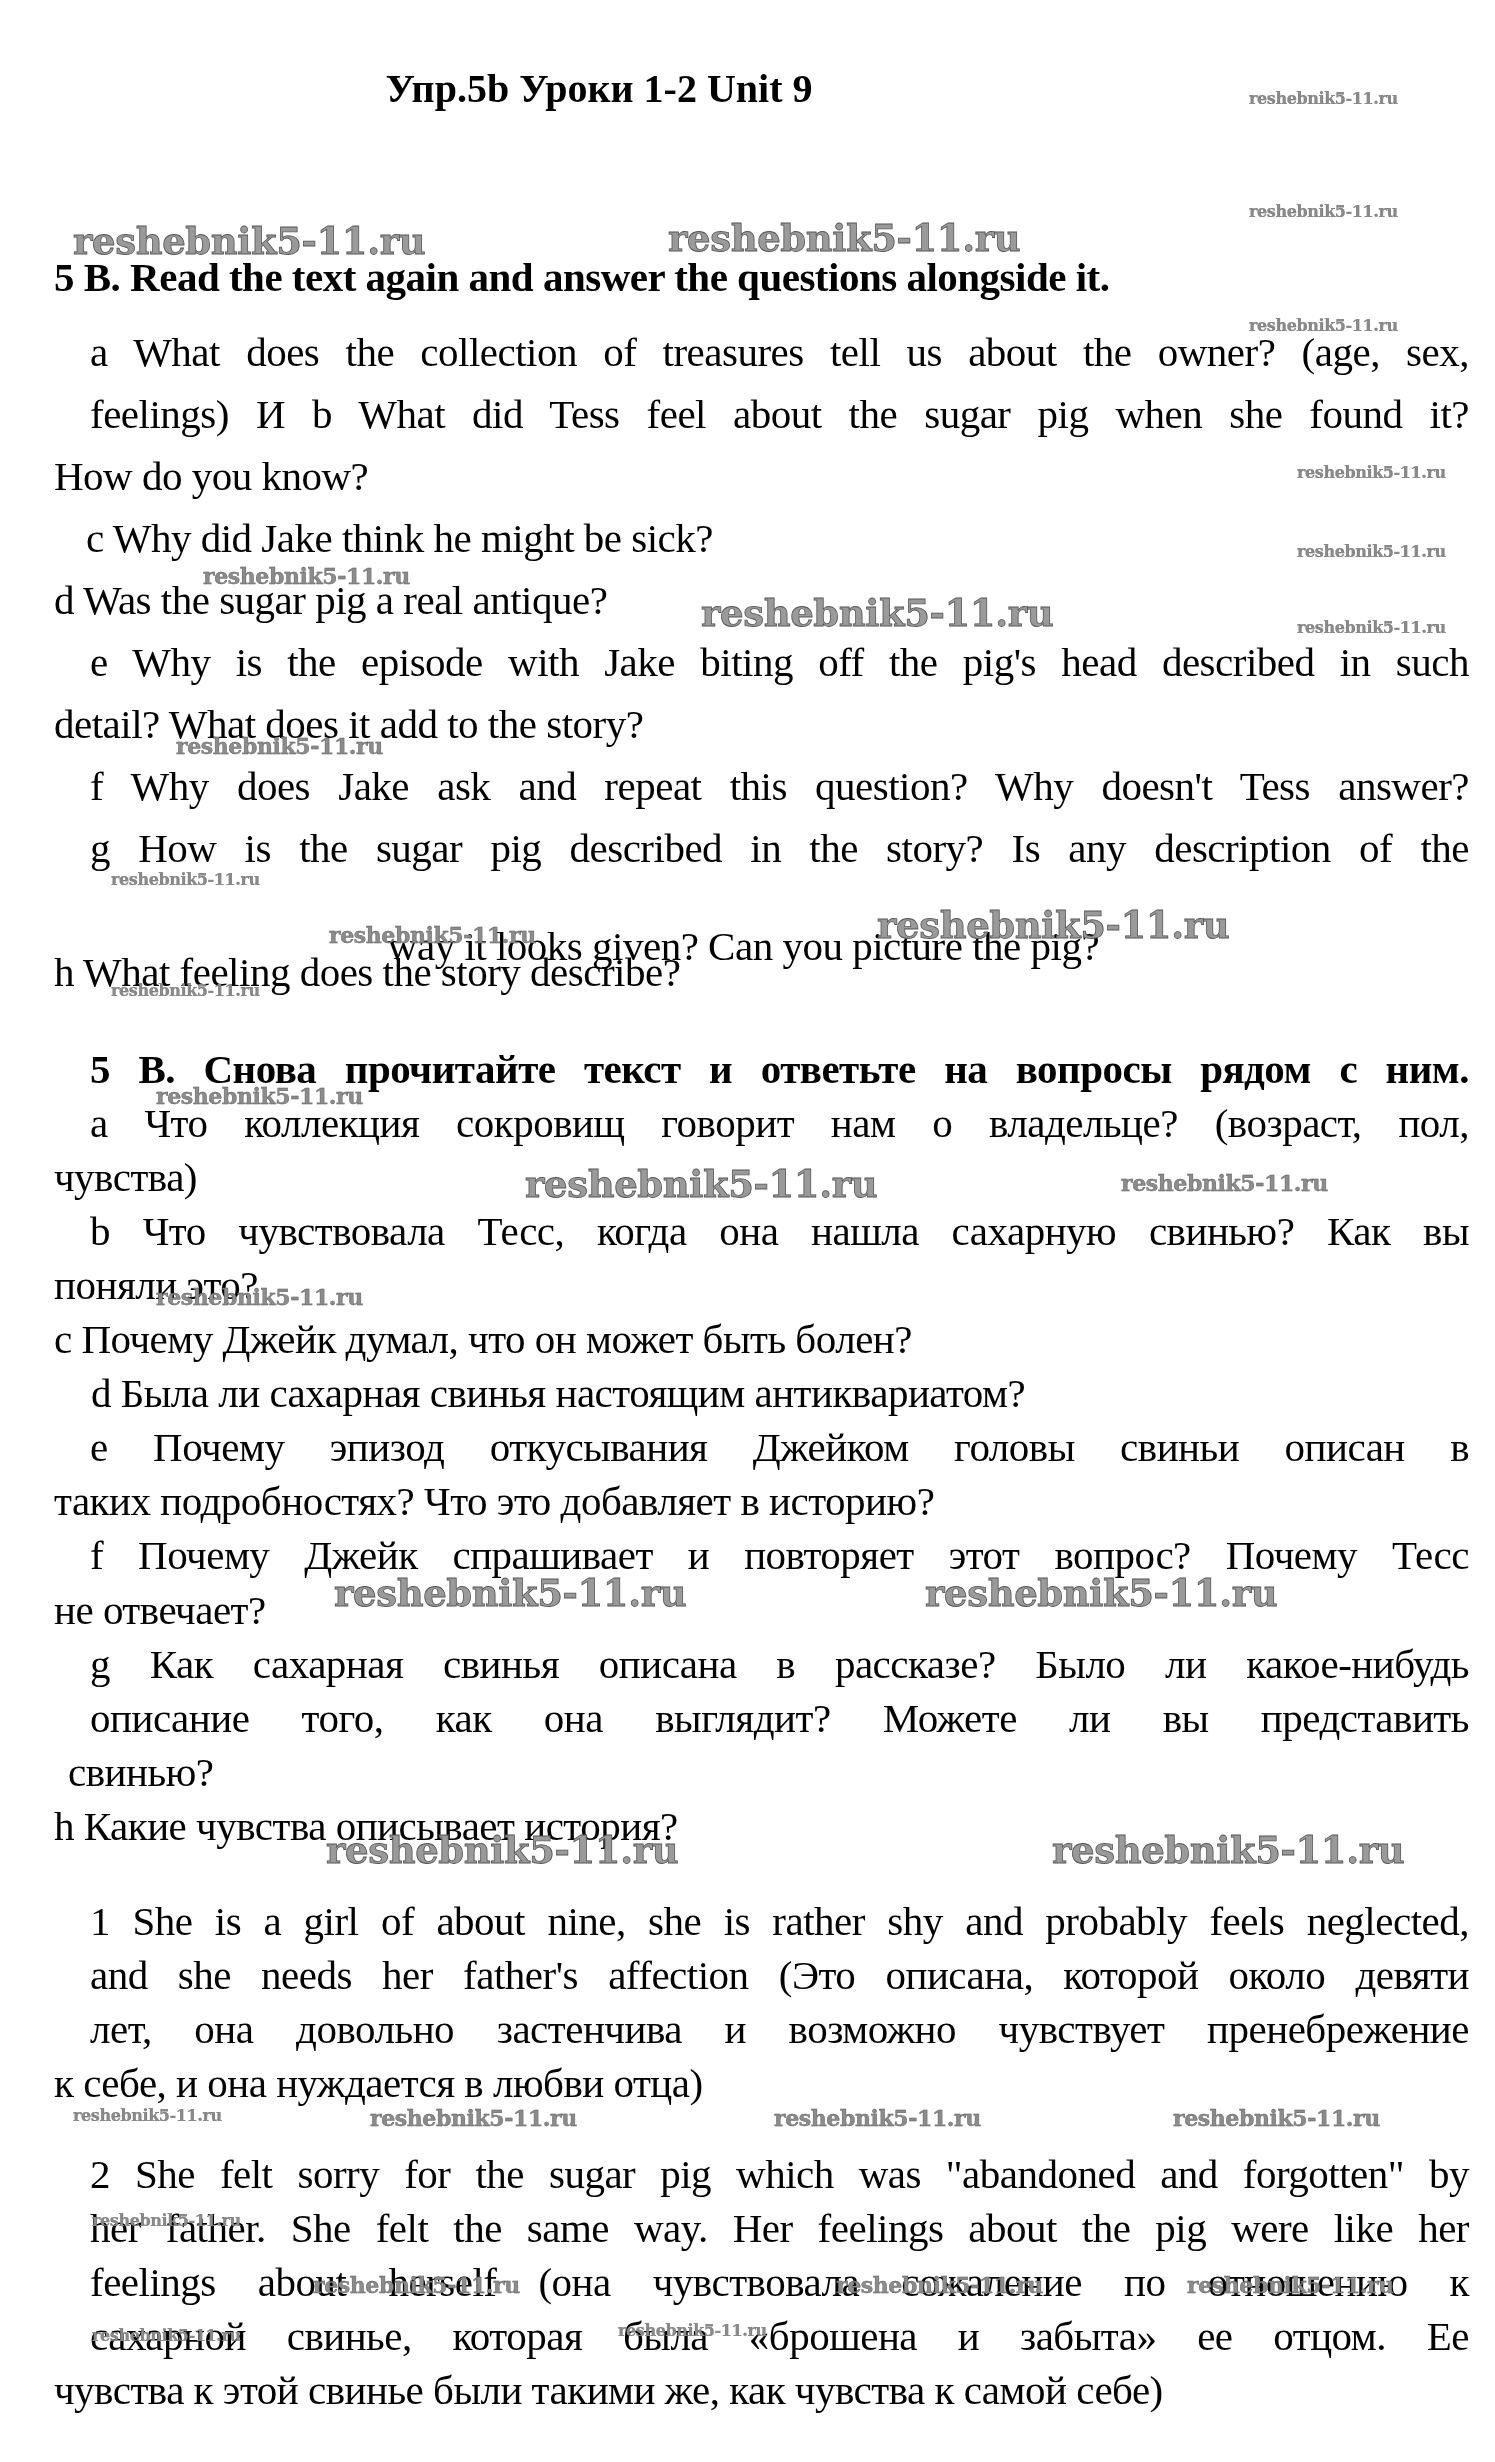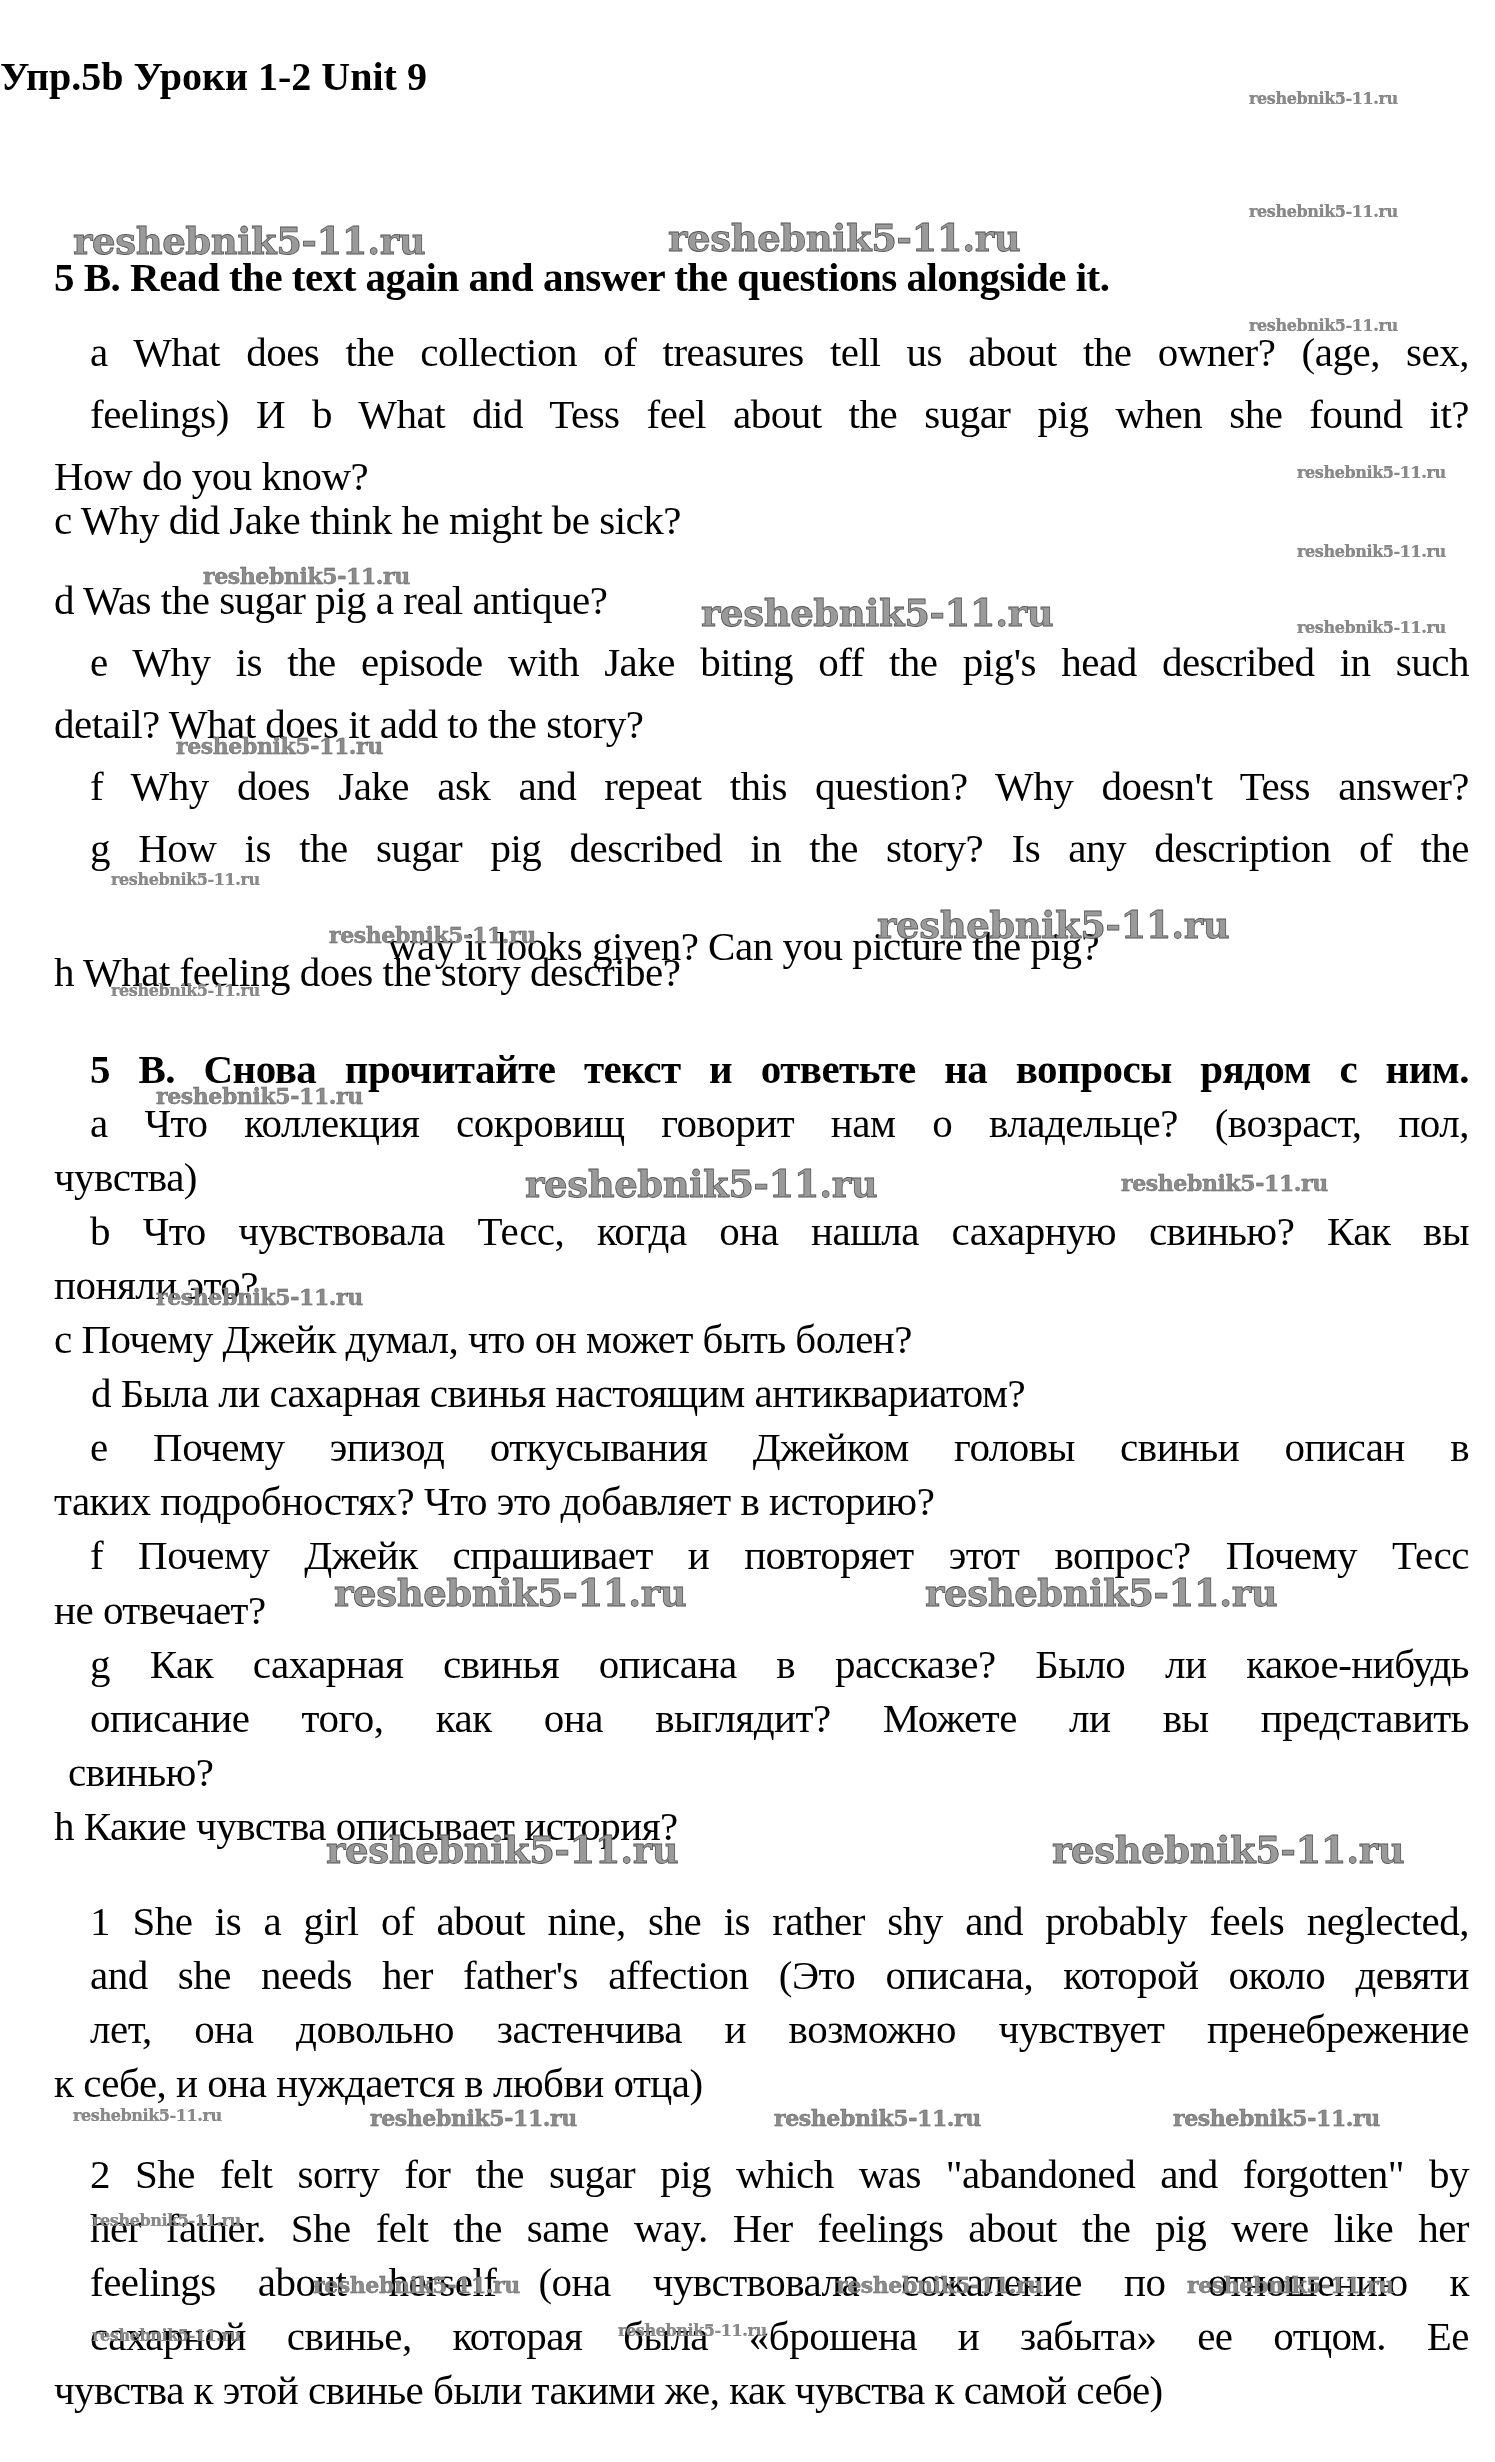--- a/index.html
+++ b/index.html
@@ -5,7 +5,7 @@
   html, body { margin:0; padding:0; background:#ffffff; }
   body { width:1495px; height:2462px; position:relative; overflow:hidden;
          font-family:"Liberation Serif", serif; color:#000; }
-  .page-title { position:absolute; top:53px; left:0; width:1198px; 
+  .page-title { position:absolute; top:65px; left:0; width:1198px; text-align:center;
                 font-weight:bold; font-size:40px; line-height:48px; }
   .line { position:absolute; left:54px; width:1379px; font-size:41px; line-height:62px;
           white-space:nowrap; letter-spacing:-0.5px; }

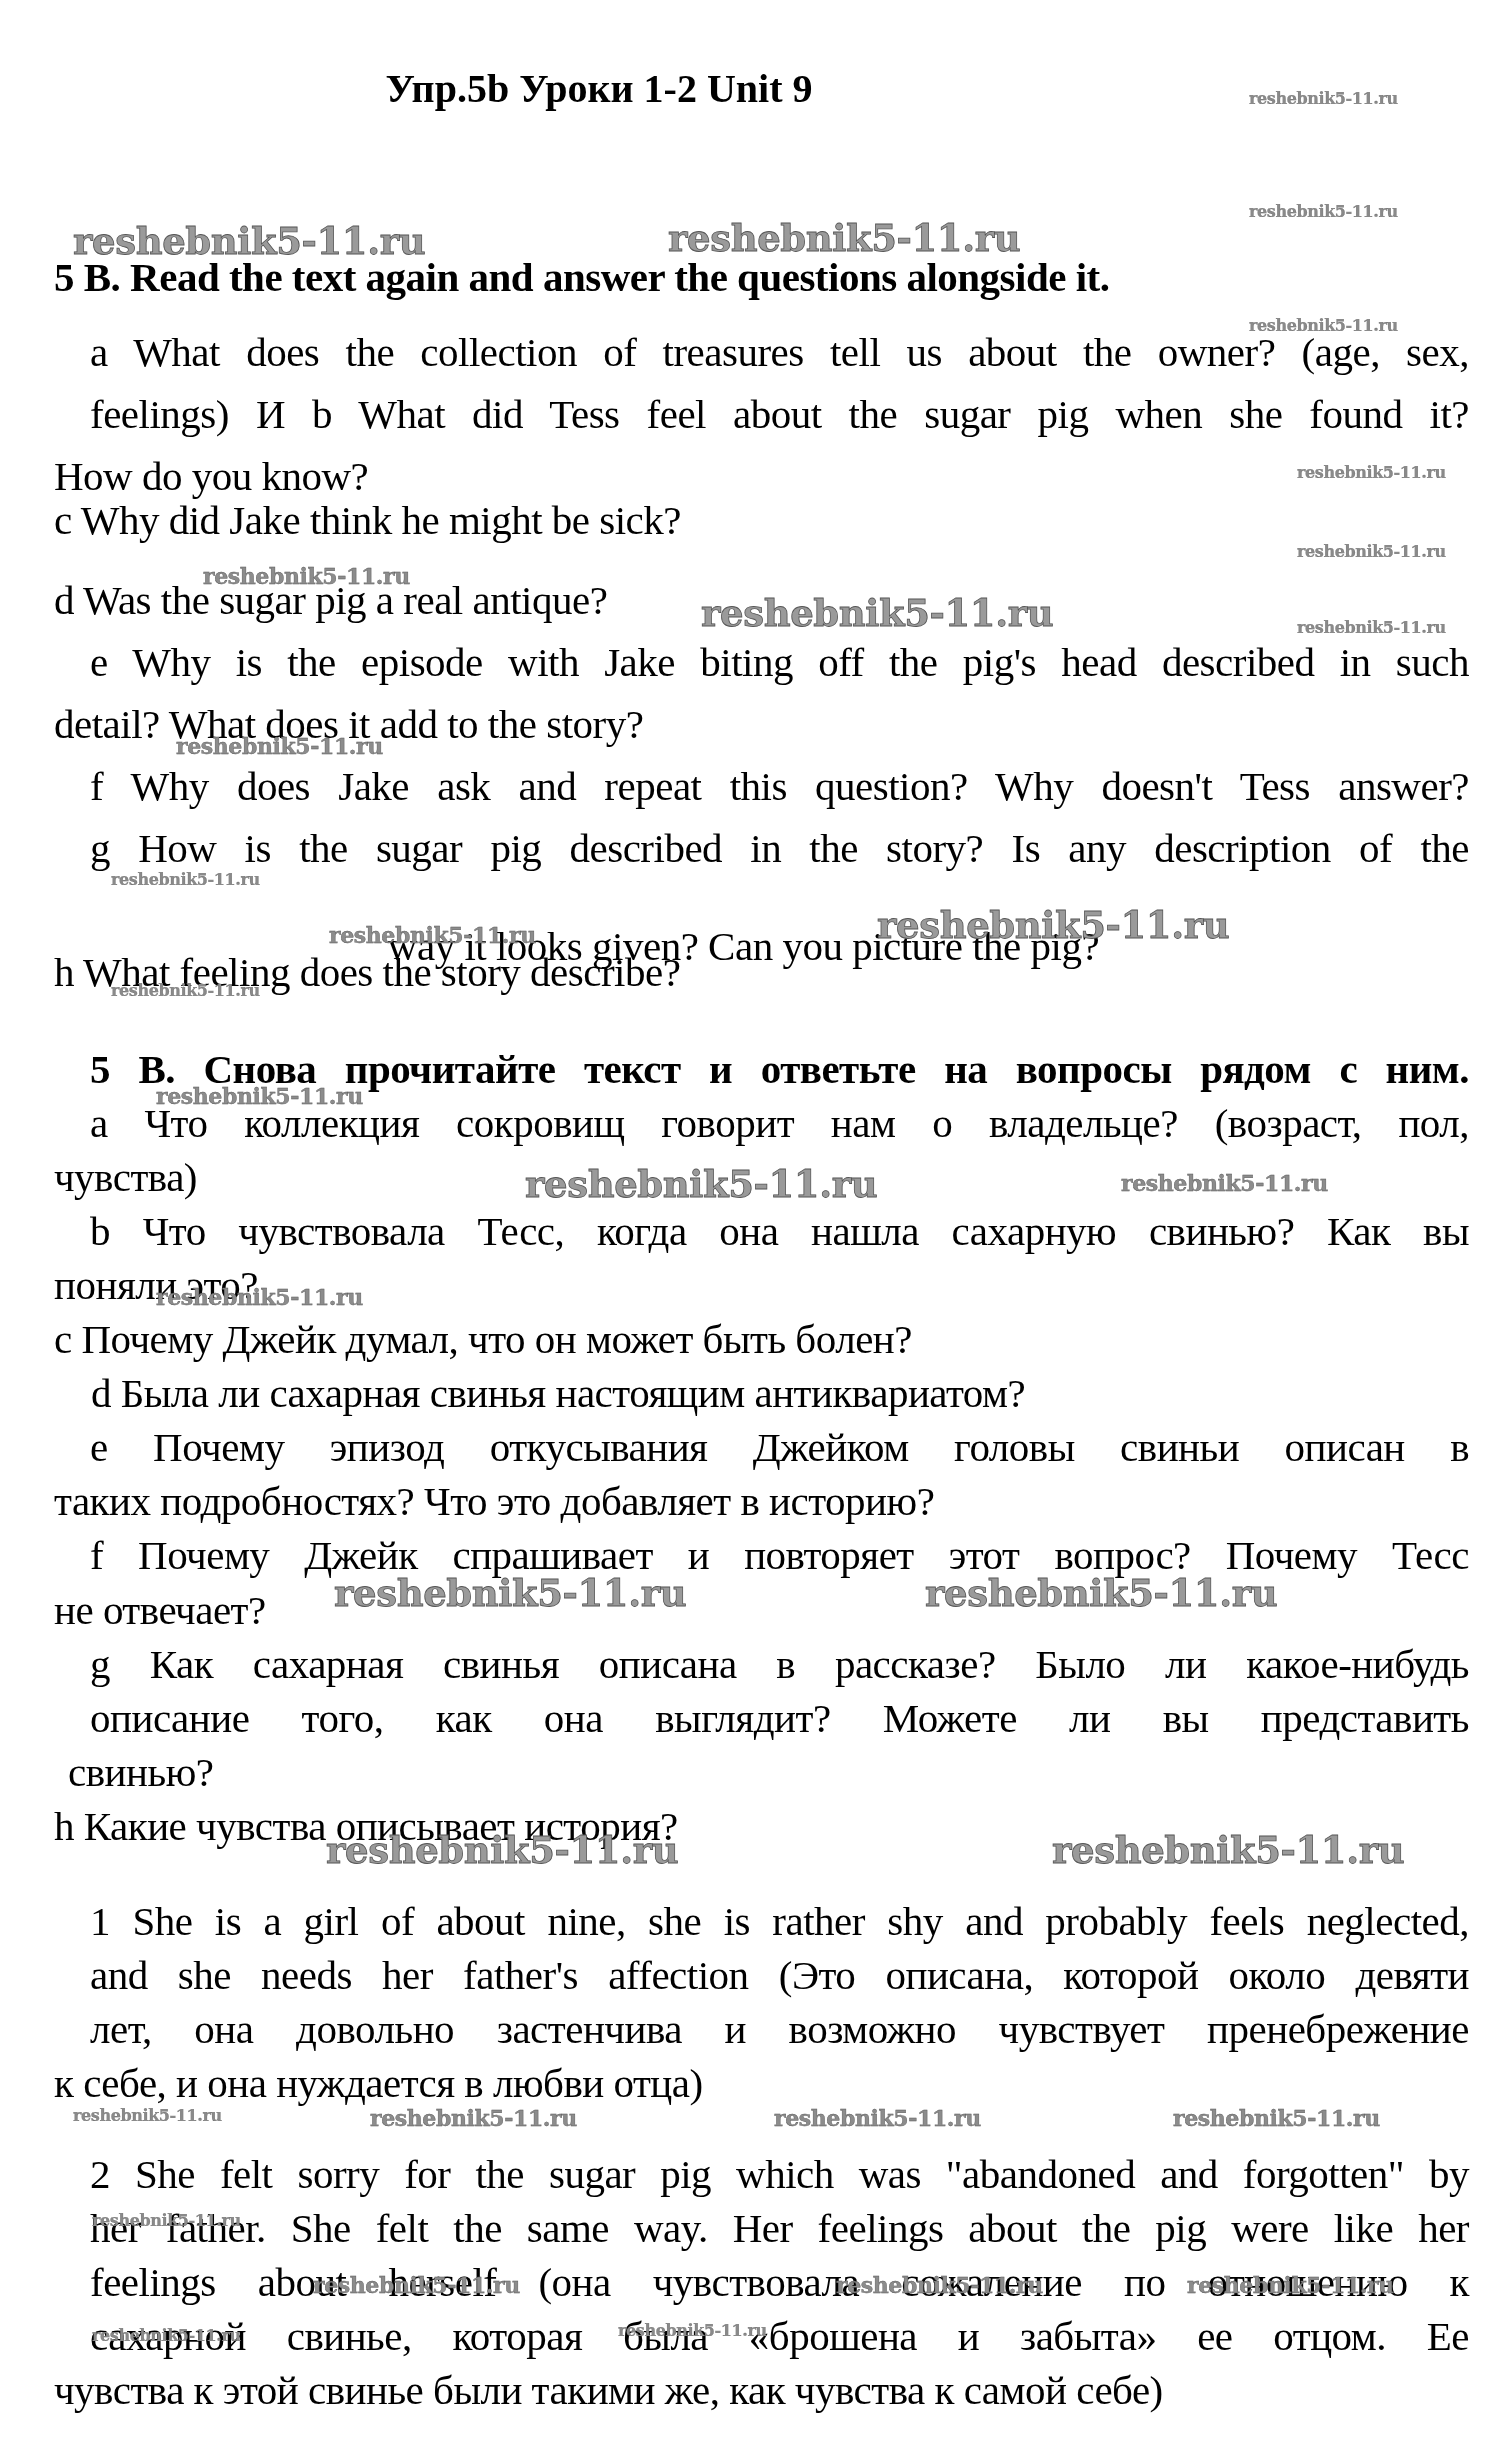--- a/index.html
+++ b/index.html
@@ -26,7 +26,7 @@
 <div class="line just" style="top:321px;">a What does the collection of treasures tell us about the owner? (age, sex,</div>
 <div class="line just" style="top:383px;">feelings) И b What did Tess feel about the sugar pig when she found it?</div>
 <div class="line" style="top:445px;">How do you know?</div>
-<div class="line" style="top:489px;">c Why did Jake think he might be sick?</div>
+<div class="line" style="top:507px;margin-left:32px;">c Why did Jake think he might be sick?</div>
 <div class="line" style="top:569px;">d Was the sugar pig a real antique?</div>
 <div class="line just" style="top:631px;">e Why is the episode with Jake biting off the pig's head described in such</div>
 <div class="line" style="top:693px;">detail? What does it add to the story?</div>

